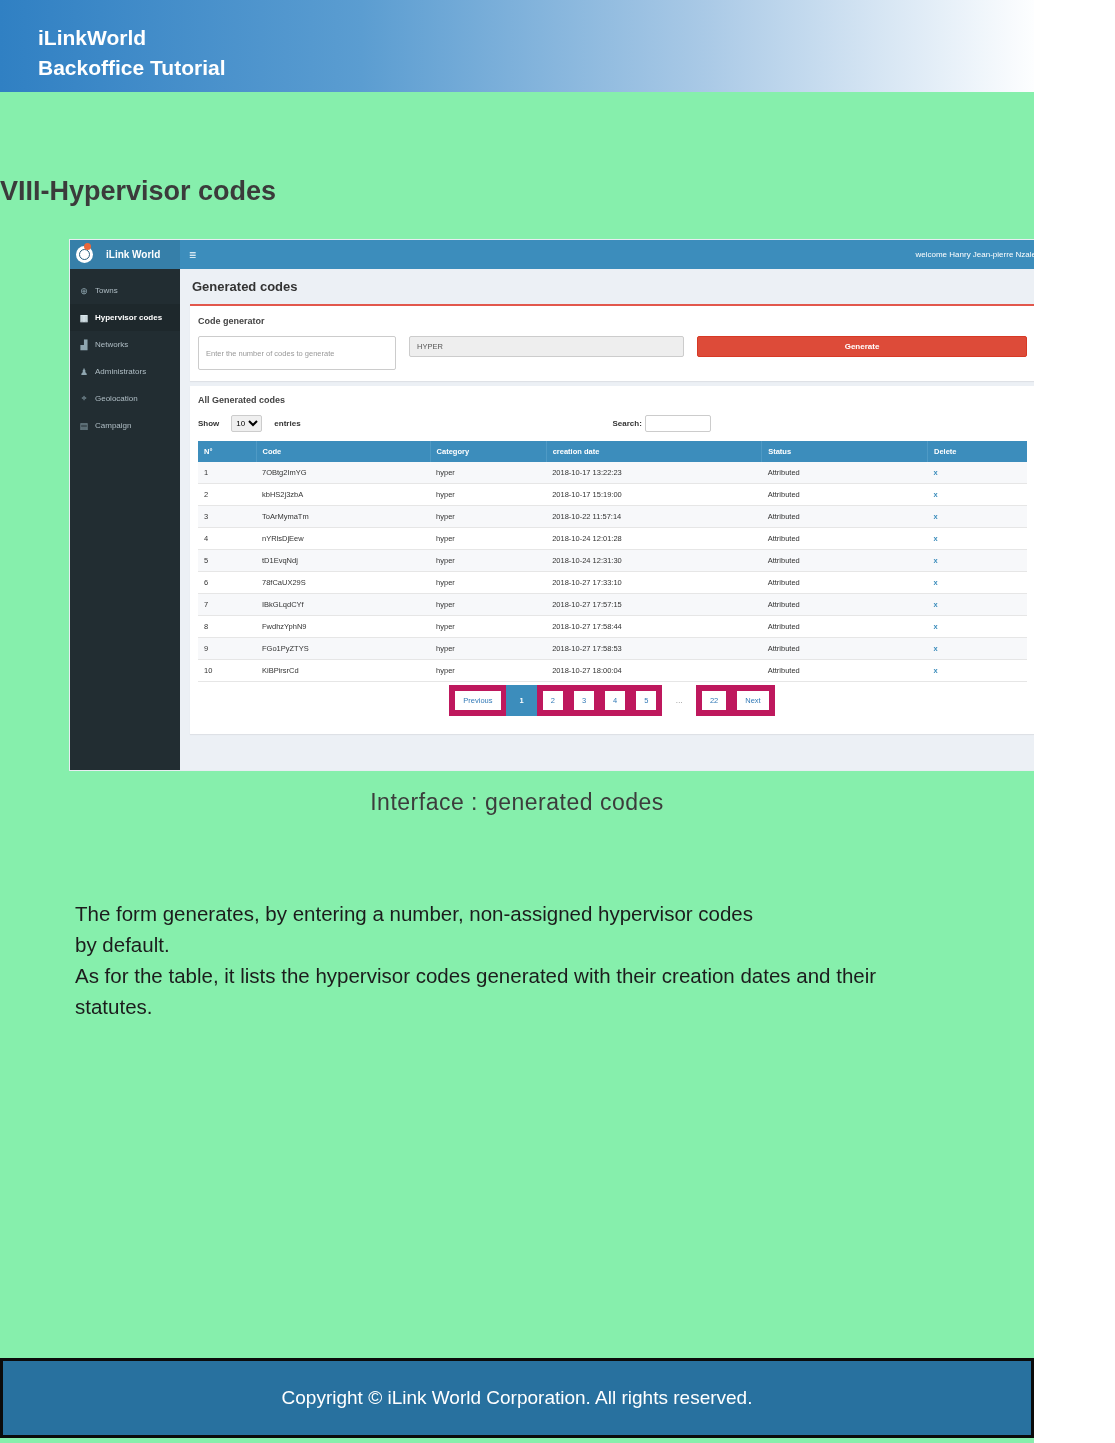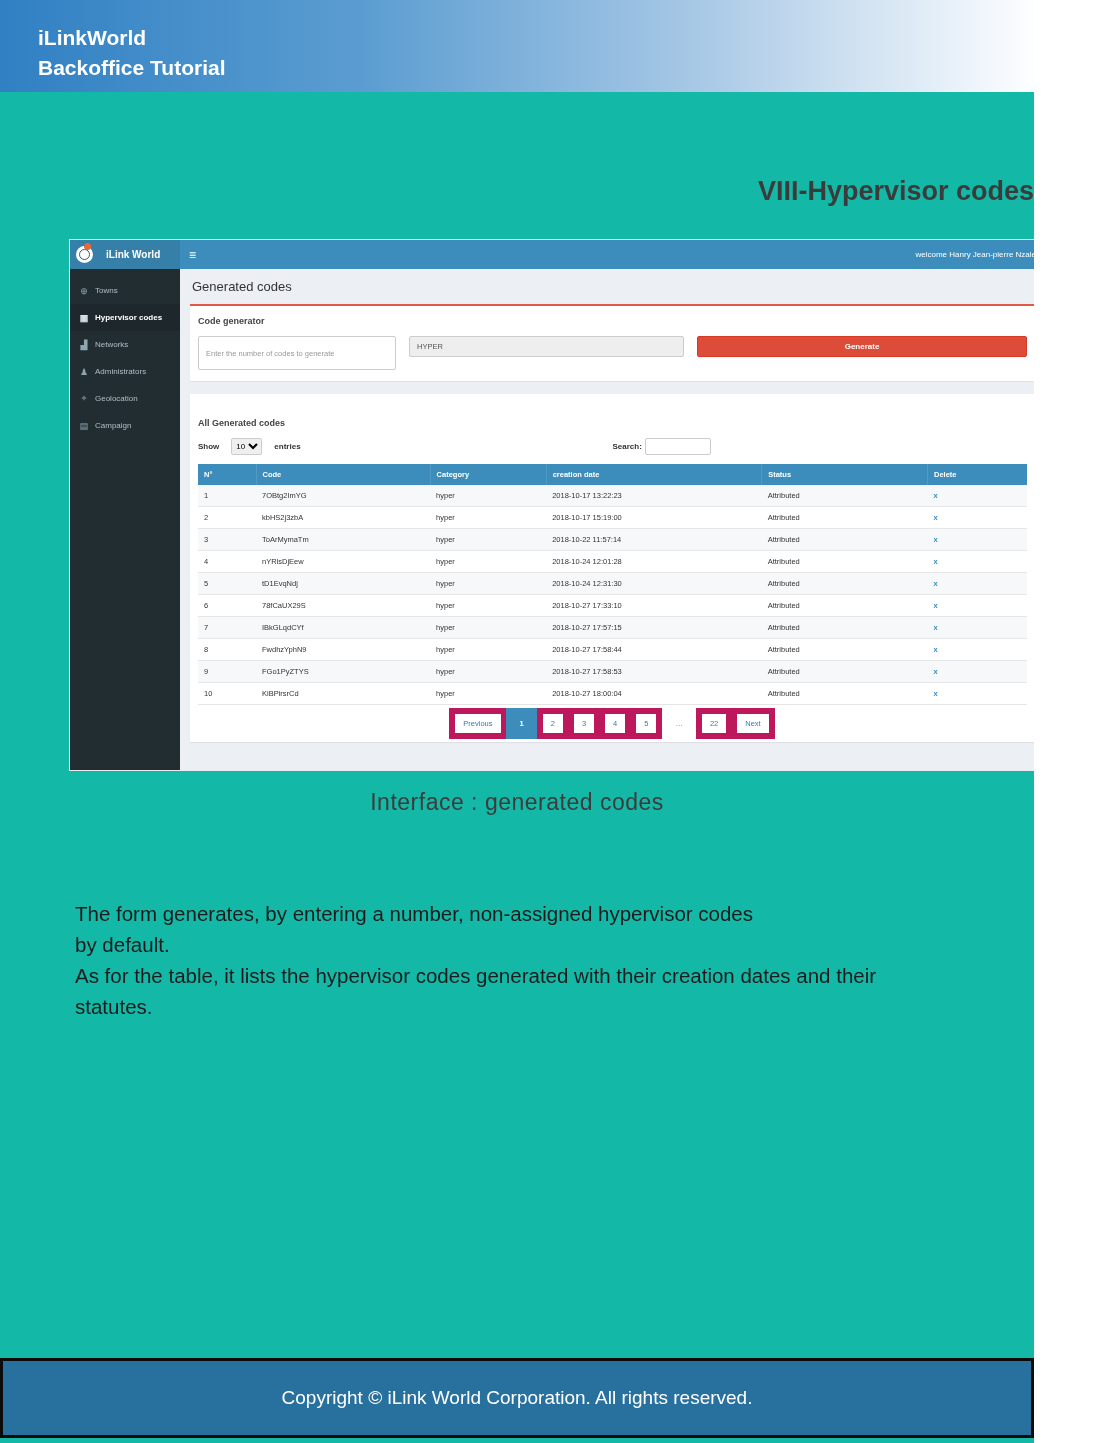--- a/index.html
+++ b/index.html
@@ -5,7 +5,7 @@
   * { margin:0; padding:0; box-sizing:border-box; }
   html,body { background:#fff; }
   .page {
-    position:relative; width:1034px; height:1443px; background:#14b8a6;
+    position:relative; width:1034px; height:1443px; background:#86efac;
     font-family:"Liberation Sans", sans-serif; overflow:hidden;
   }
 

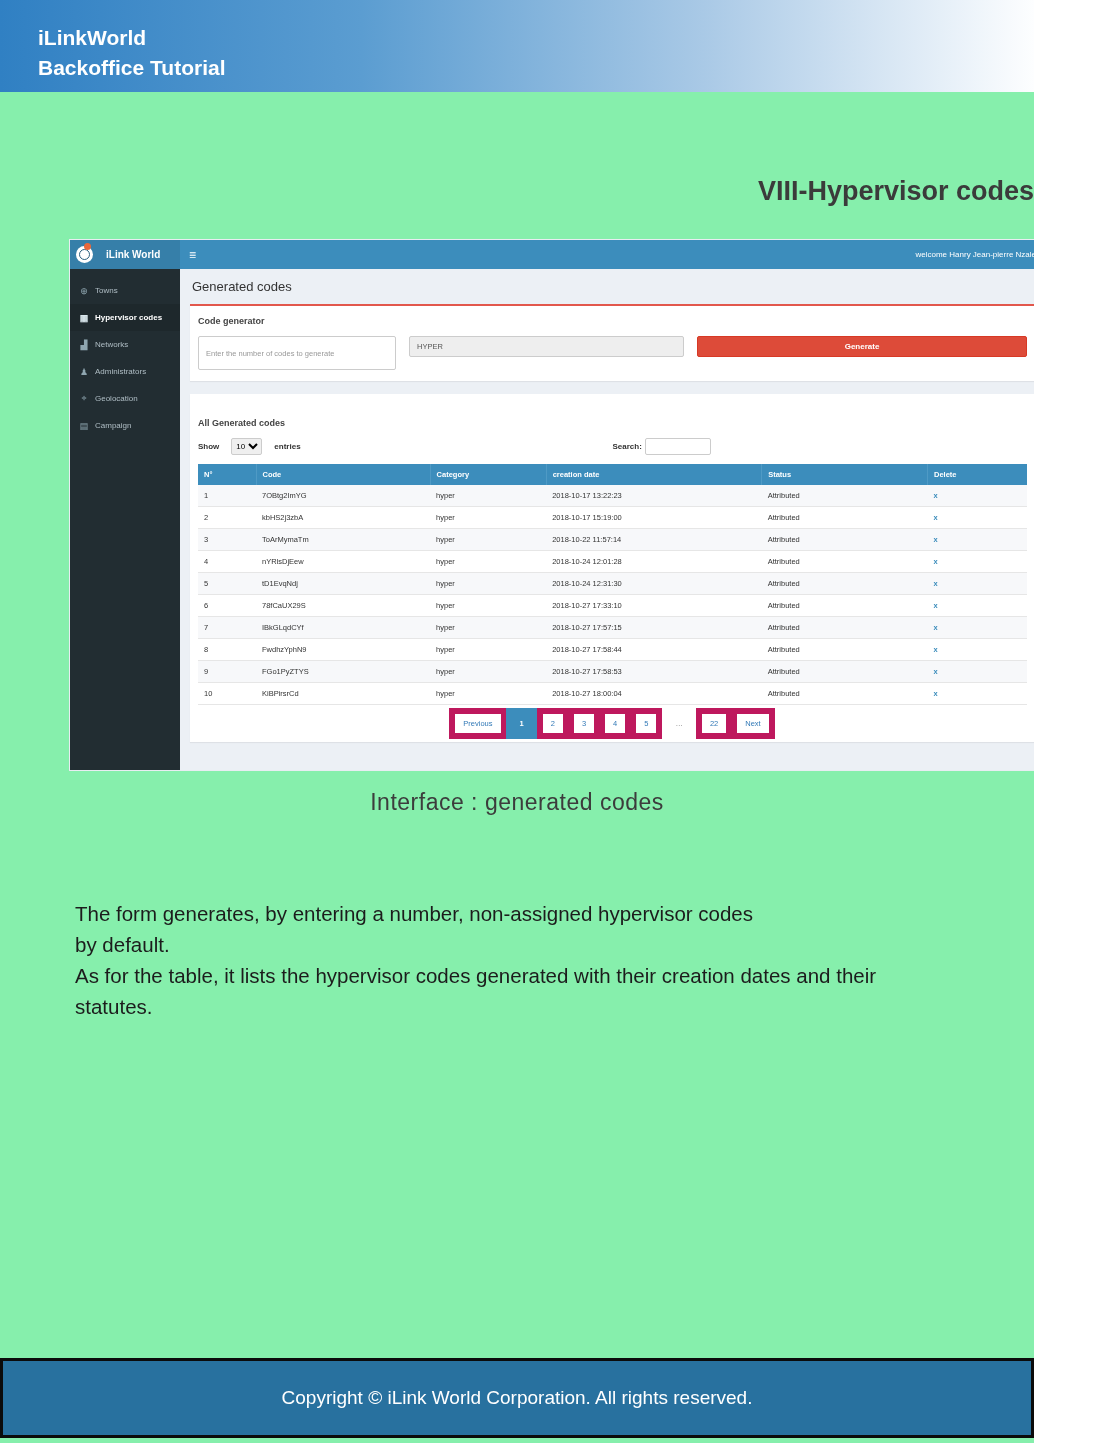--- a/index.html
+++ b/index.html
@@ -17,7 +17,7 @@
   }
 
   
-  .doc-title { margin-top:84px; text-align:right; font-size:27px; font-weight:700; color:#3b3b3b; line-height:30px; }
+  .doc-title { margin-top:84px; text-align:left; font-size:27px; font-weight:700; color:#3b3b3b; line-height:30px; }
   .intro { margin:17px 0 0 60px; font-size:19.5px; line-height:28.5px; color:#3a3a3a; }
   .caption { margin-top:19px; text-align:center; font-size:23px; font-weight:400; color:#3c3c3c; letter-spacing:.5px; }
   .bodytext { margin:82px 0 0 75px; font-size:20.5px; line-height:31px; color:#1c1c1c; }

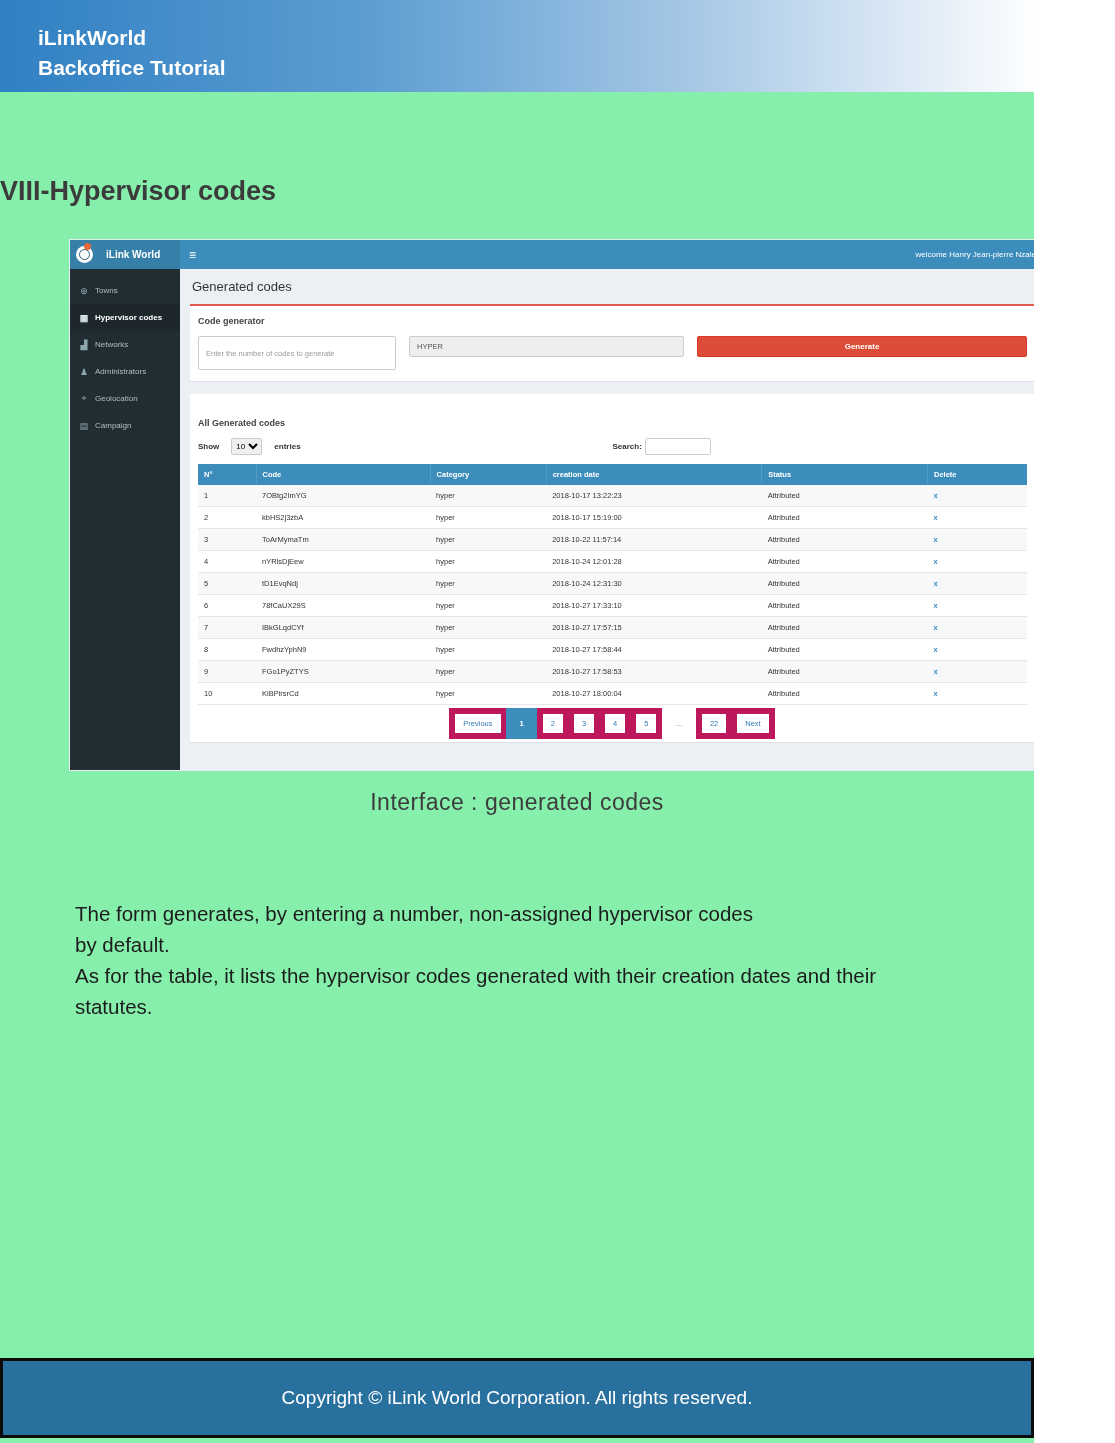--- a/index.html
+++ b/index.html
@@ -44,7 +44,7 @@
   .side-item.active .icon { color:#d9e6ec; }
 
   .content { flex:1; background:#ecf0f5; padding:8px 10px 0 10px; overflow:hidden; }
-  .page-heading { font-size:13px; font-weight:400; color:#333; margin:2px 0 10px 2px; }
+  .page-heading { font-size:13px; font-weight:700; color:#333; margin:2px 0 10px 2px; }
 
   .panel { background:#fff; box-shadow:0 1px 1px rgba(0,0,0,.06); }
   .generator-panel { border-top:2px solid var(--red_line); padding:8px 8px 11px; }

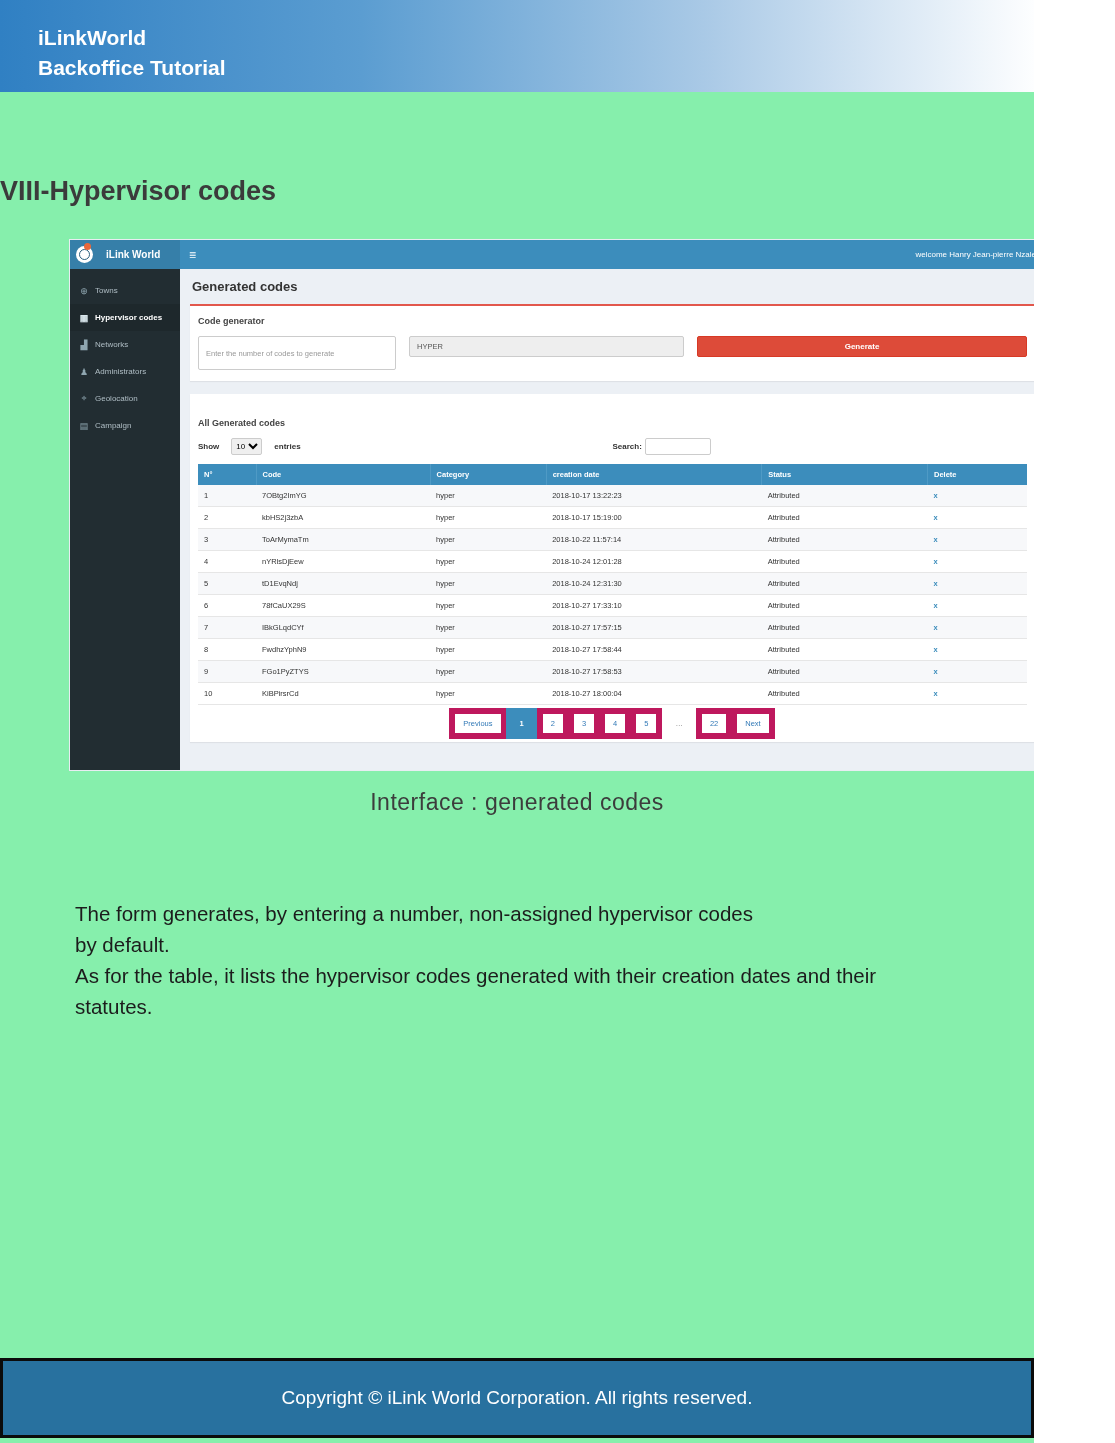--- a/index.html
+++ b/index.html
@@ -56,7 +56,7 @@
   .generate-btn { flex:1; height:21px; background:var(--accent_red); border:1px solid #d73925; border-radius:2px;
                   color:#fff; font-size:8px; font-weight:700; cursor:pointer; font-family:inherit; }
 
-  .table-panel { margin-top:13px; padding:22px 8px 0; height:348px; overflow:hidden; }
+  .table-panel { margin-top:5px; padding:7px 8px 0; height:348px; overflow:hidden; }
   .controls { position:relative; height:26px; margin-top:5px; font-size:8px; color:#333; }
   .show-entries { display:flex; align-items:center; gap:12px; font-weight:600; }
   .show-entries select { font-size:8px; height:17px; border:1px solid #ccc; border-radius:2px; font-family:inherit; }

